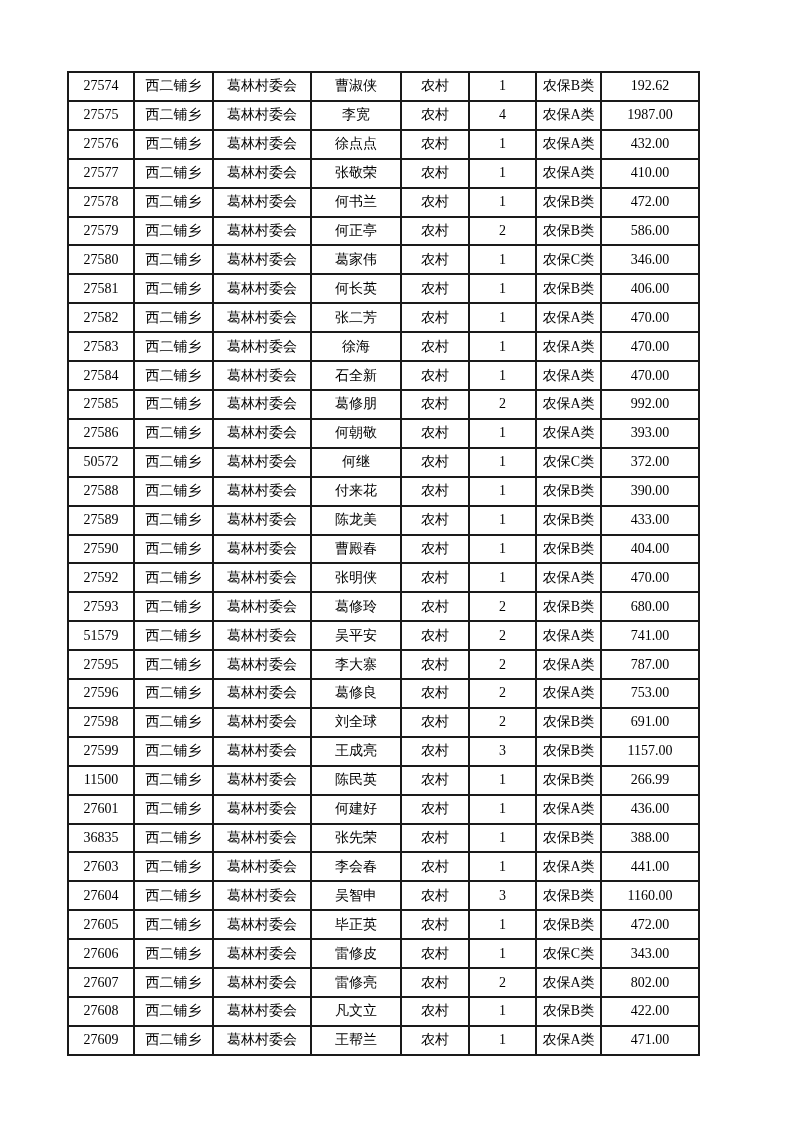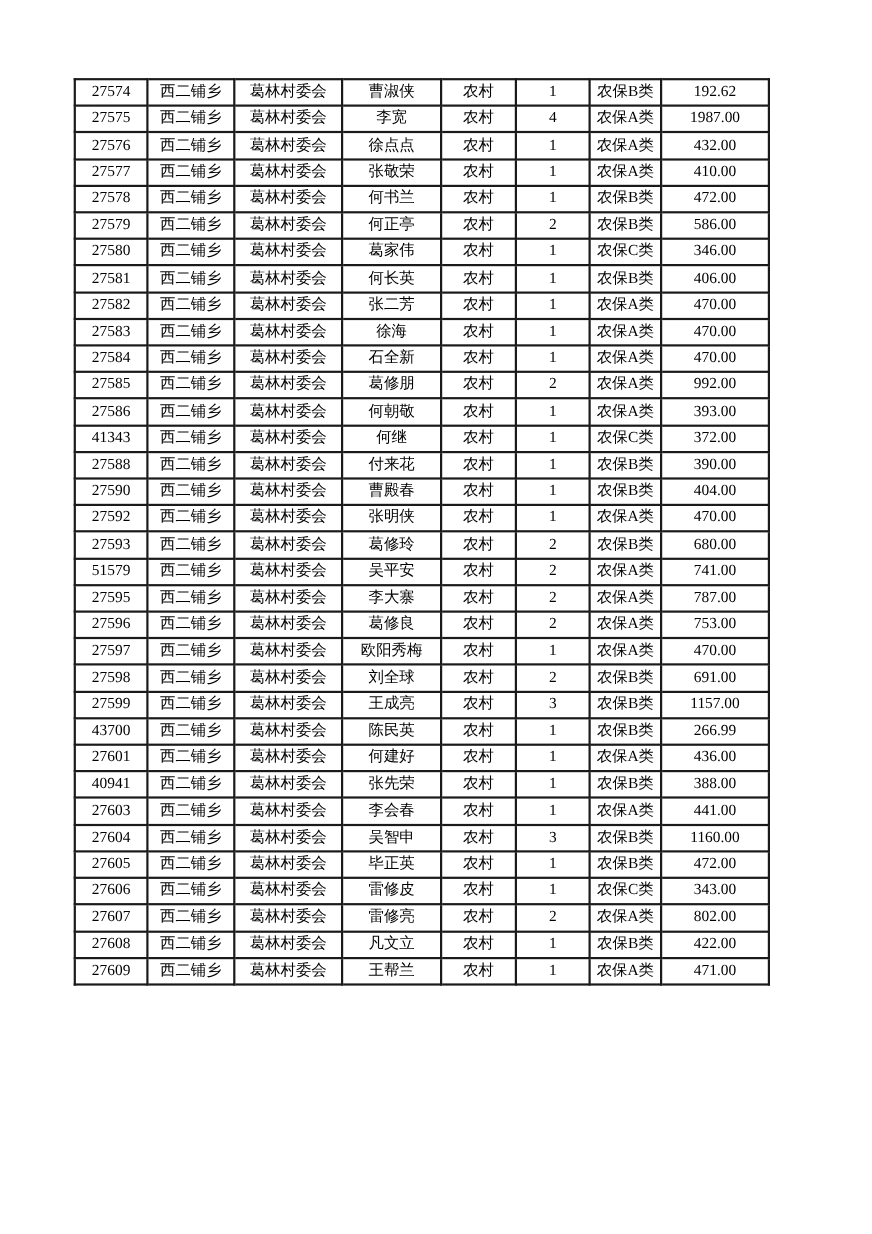--- a/index.html
+++ b/index.html
@@ -21,7 +21,7 @@
     left: 67px;
     top: 71px;
     width: 631px;
-    height: 825px;
+    height: 985px;
     border-collapse: collapse;
     table-layout: fixed;
   }

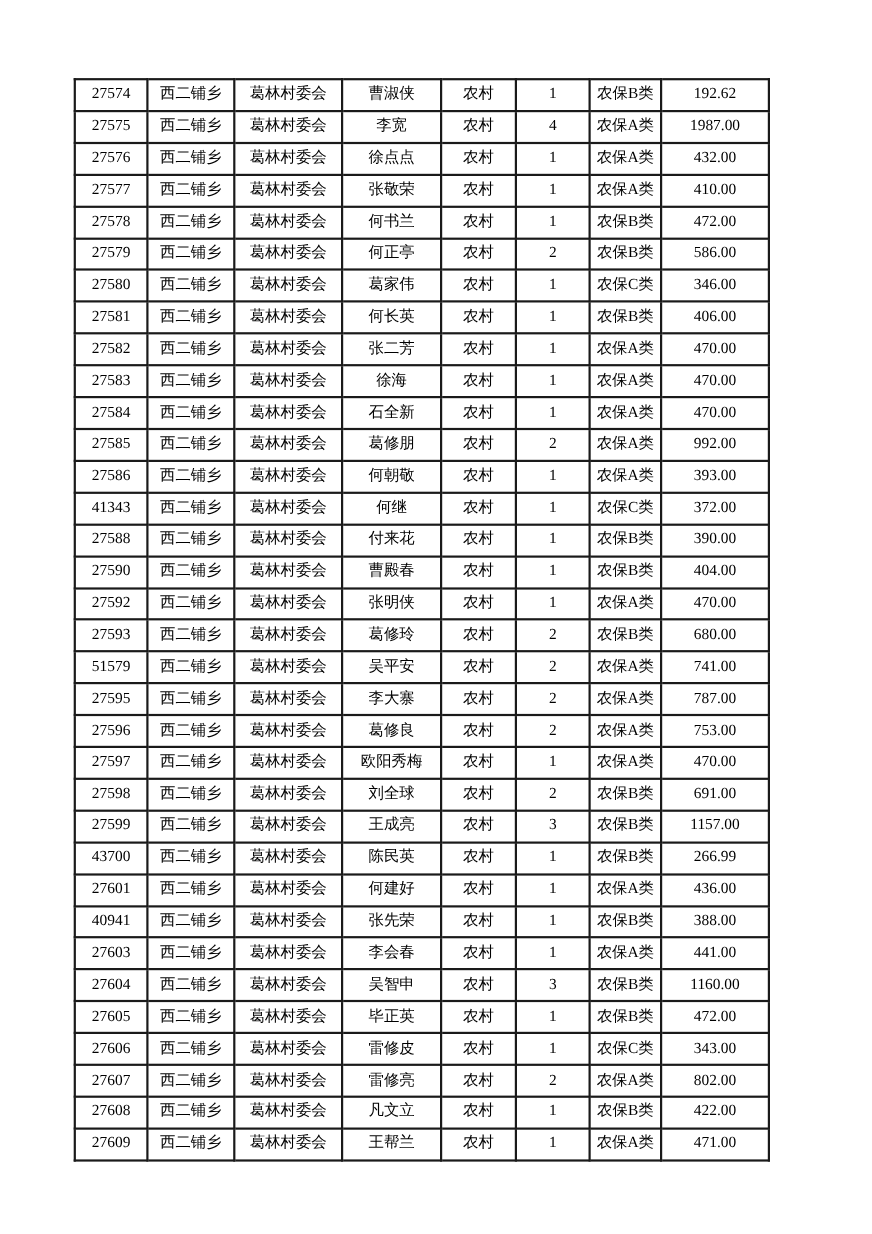--- a/index.html
+++ b/index.html
@@ -183,7 +183,7 @@
           <td>393.00</td>
         </tr>
         <tr>
-          <td>41343</td>
+          <td>50572</td>
           <td>西二铺乡</td>
           <td>葛林村委会</td>
           <td>何继</td>

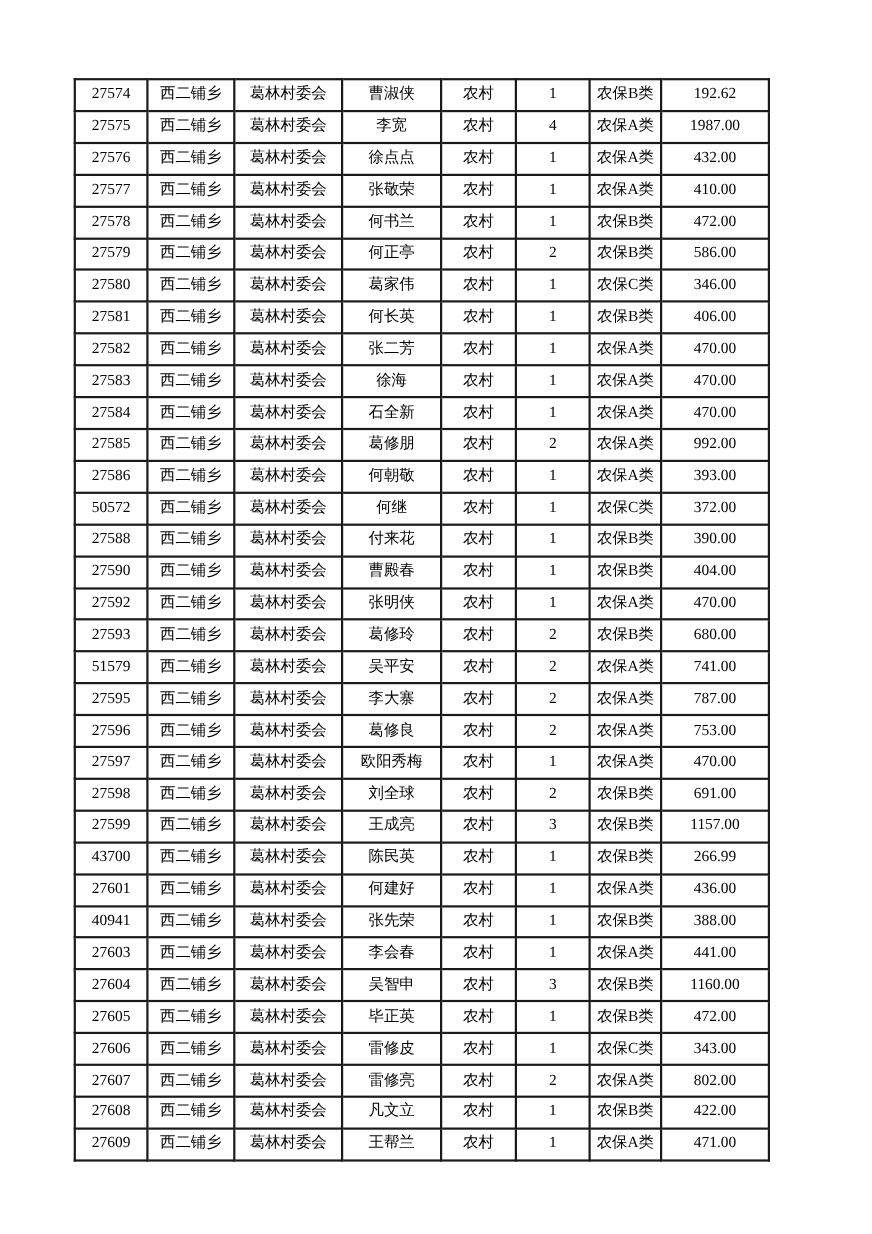--- a/index.html
+++ b/index.html
@@ -203,6 +203,16 @@
           <td>390.00</td>
         </tr>
         <tr>
+          <td>27589</td>
+          <td>西二铺乡</td>
+          <td>葛林村委会</td>
+          <td>陈龙美</td>
+          <td>农村</td>
+          <td>1</td>
+          <td>农保B类</td>
+          <td>433.00</td>
+        </tr>
+        <tr>
           <td>27590</td>
           <td>西二铺乡</td>
           <td>葛林村委会</td>

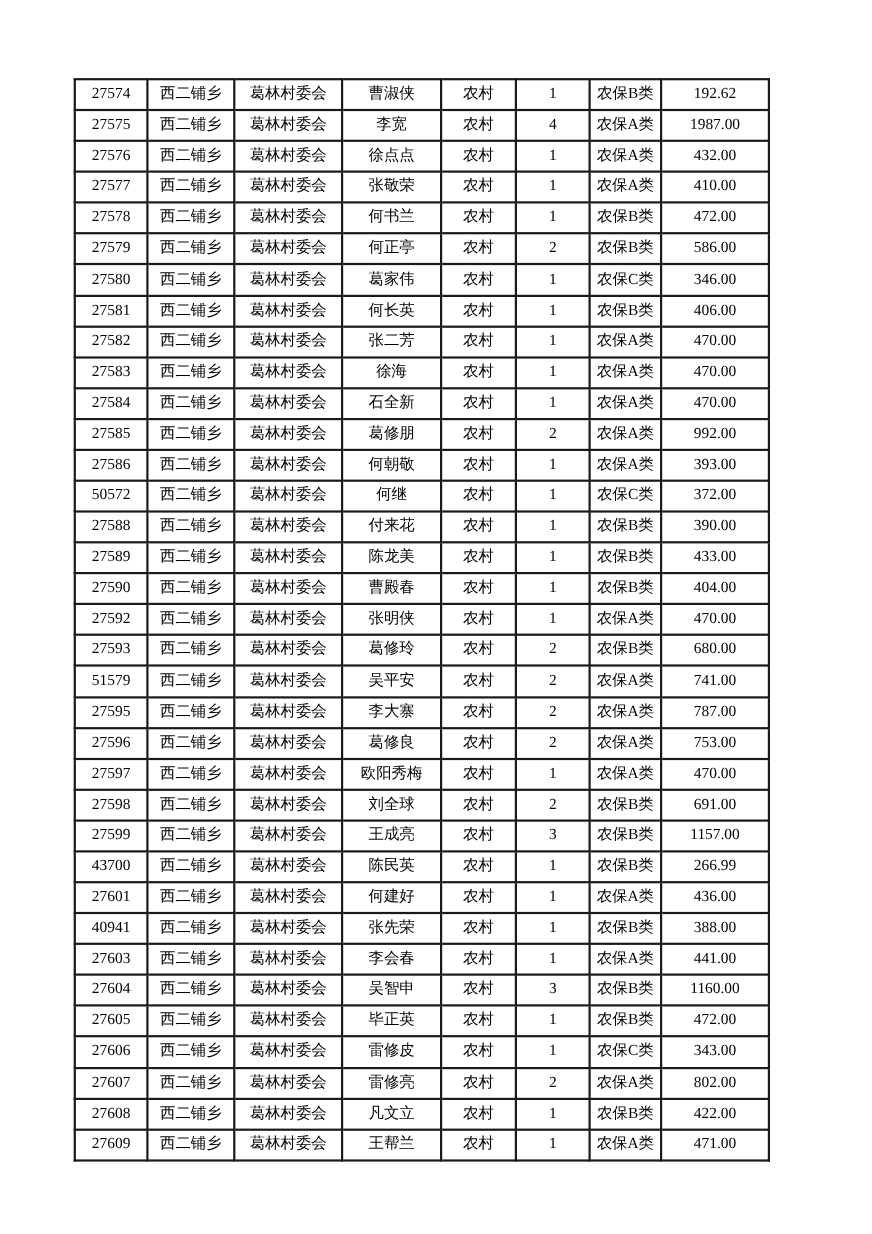--- a/index.html
+++ b/index.html
@@ -273,16 +273,6 @@
           <td>753.00</td>
         </tr>
         <tr>
-          <td>27597</td>
-          <td>西二铺乡</td>
-          <td>葛林村委会</td>
-          <td>欧阳秀梅</td>
-          <td>农村</td>
-          <td>1</td>
-          <td>农保A类</td>
-          <td>470.00</td>
-        </tr>
-        <tr>
           <td>27598</td>
           <td>西二铺乡</td>
           <td>葛林村委会</td>

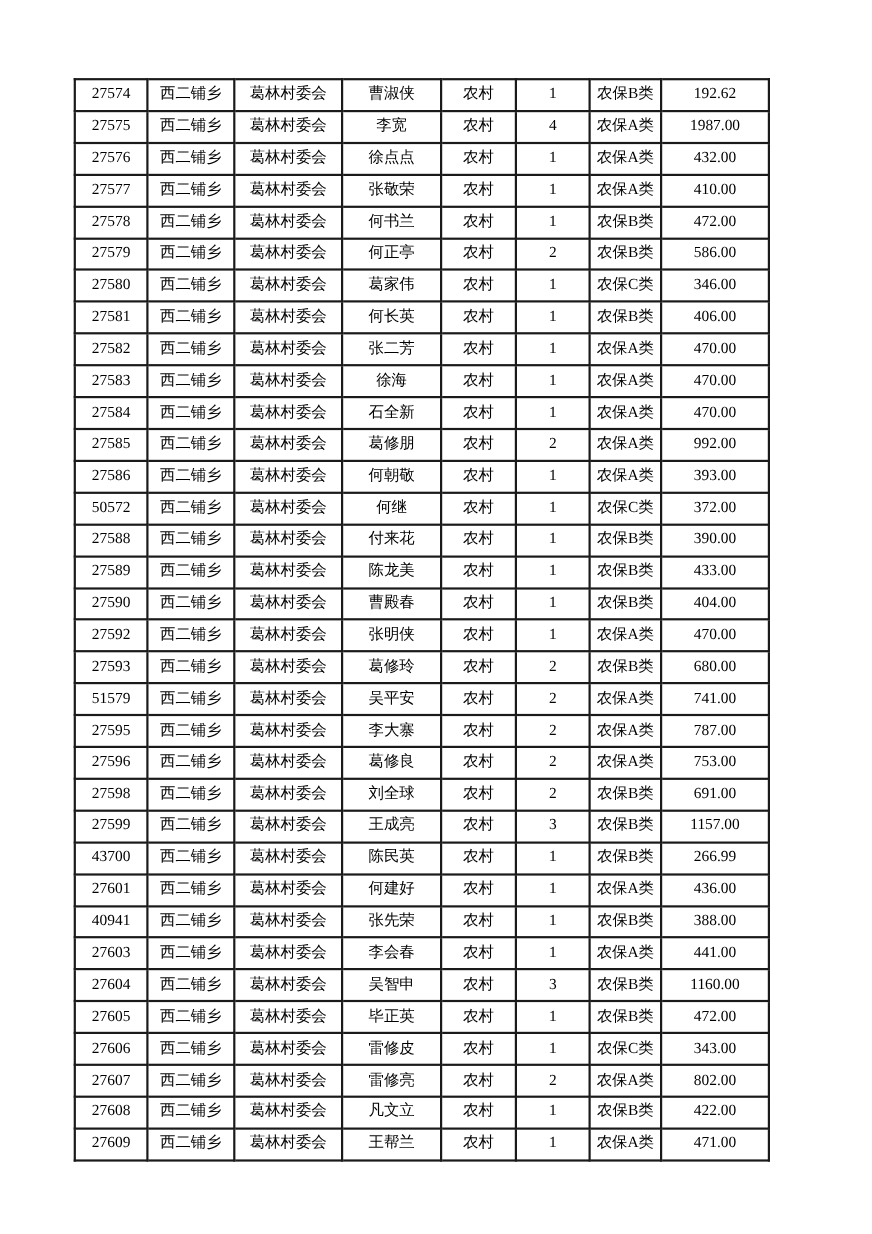--- a/index.html
+++ b/index.html
@@ -293,7 +293,7 @@
           <td>1157.00</td>
         </tr>
         <tr>
-          <td>43700</td>
+          <td>11500</td>
           <td>西二铺乡</td>
           <td>葛林村委会</td>
           <td>陈民英</td>

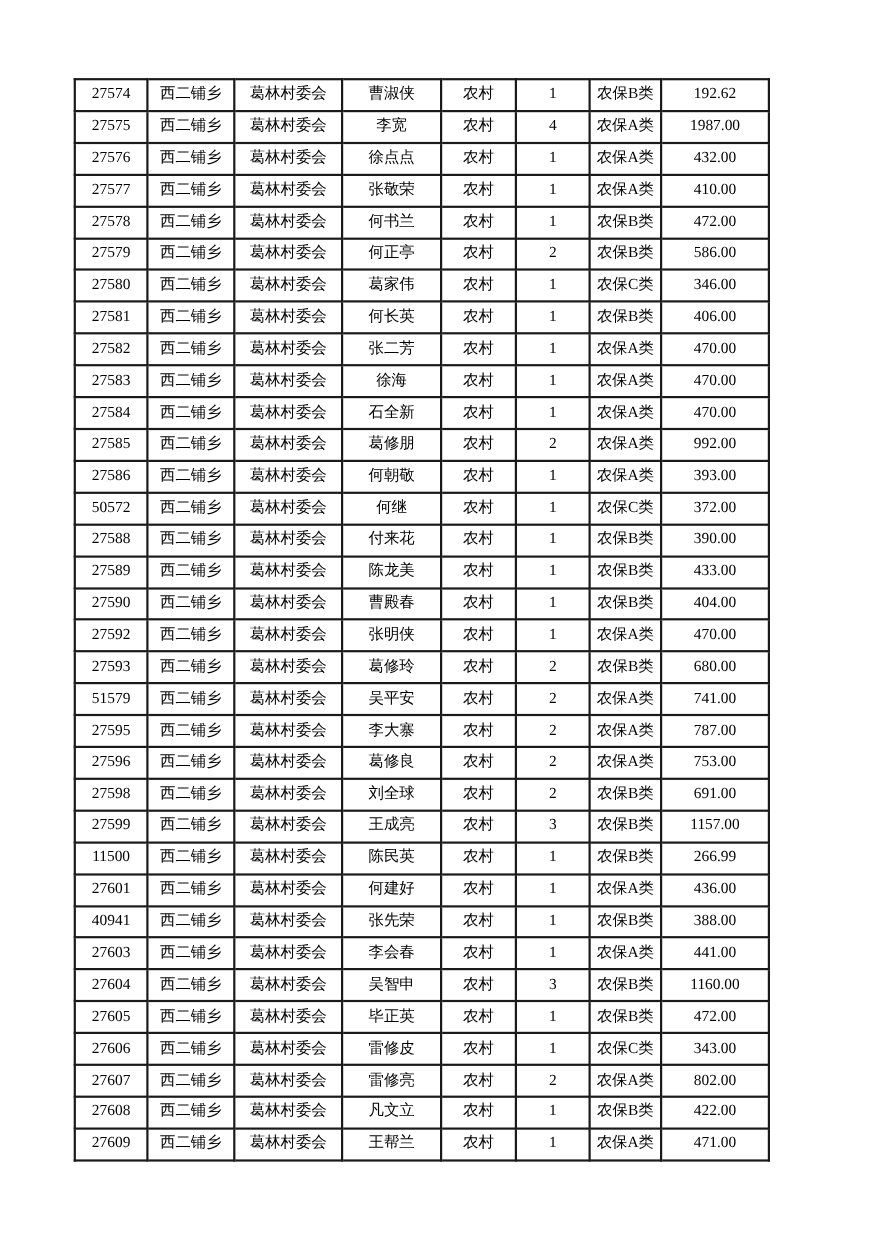--- a/index.html
+++ b/index.html
@@ -313,7 +313,7 @@
           <td>436.00</td>
         </tr>
         <tr>
-          <td>40941</td>
+          <td>36835</td>
           <td>西二铺乡</td>
           <td>葛林村委会</td>
           <td>张先荣</td>

